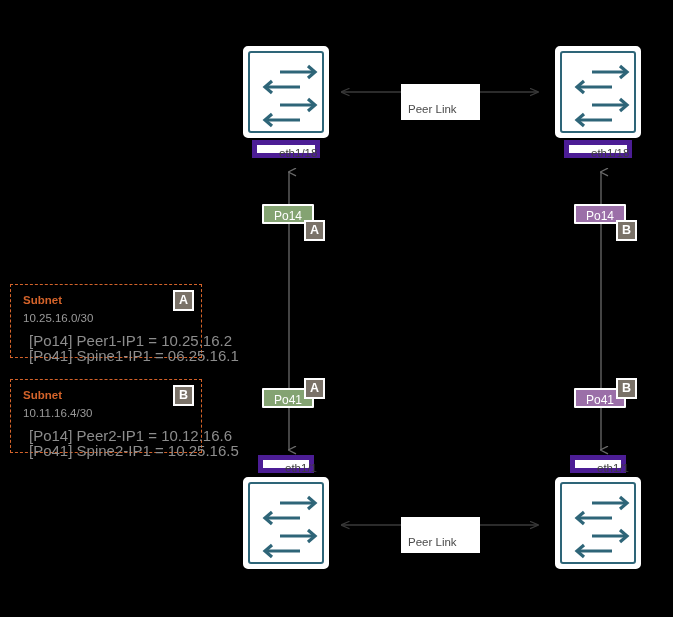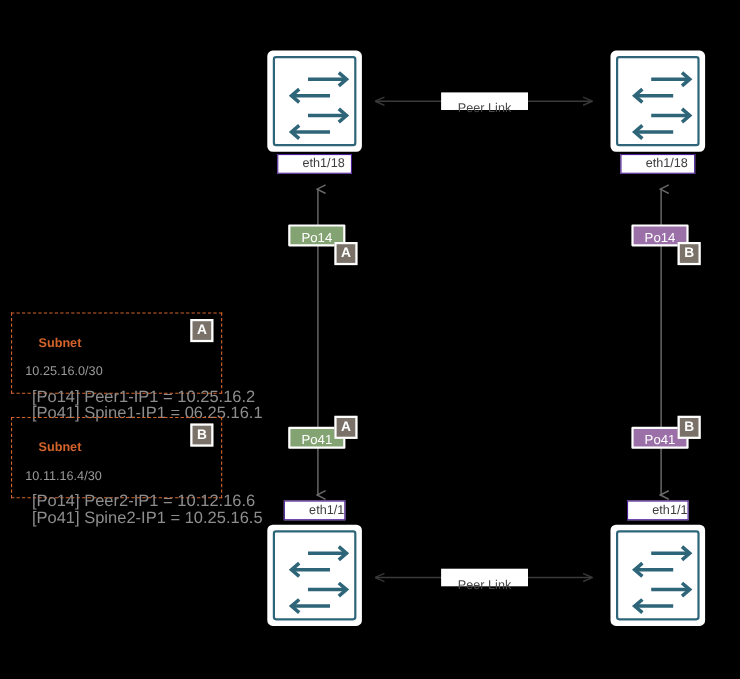--- a/index.html
+++ b/index.html
@@ -80,9 +80,9 @@
     font-size:11.5px;
     line-height:15px;
     height:15px;
-    padding:8px 7px;
-    white-space:nowrap;
-    text-align:center;
+    padding:18px 7px;
+    white-space:nowrap;
+    text-align:left;
   }
 
   

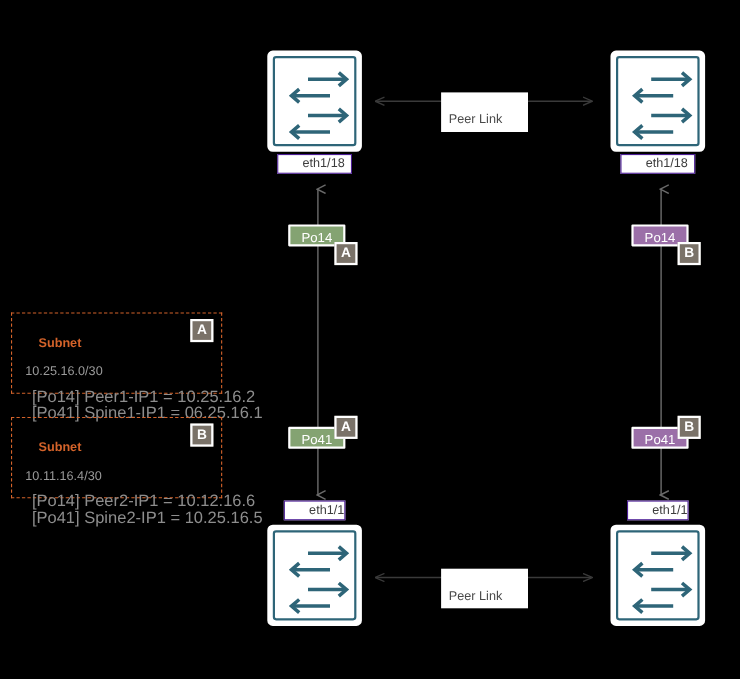--- a/index.html
+++ b/index.html
@@ -34,7 +34,7 @@
   .port-label {
     position:absolute;
     background:#ffffff;
-    border:1px solid #4c1d95;
+    border:5px solid #4c1d95;
     color:#3d3d3d;
     font-size:11.5px;
     line-height:16px;

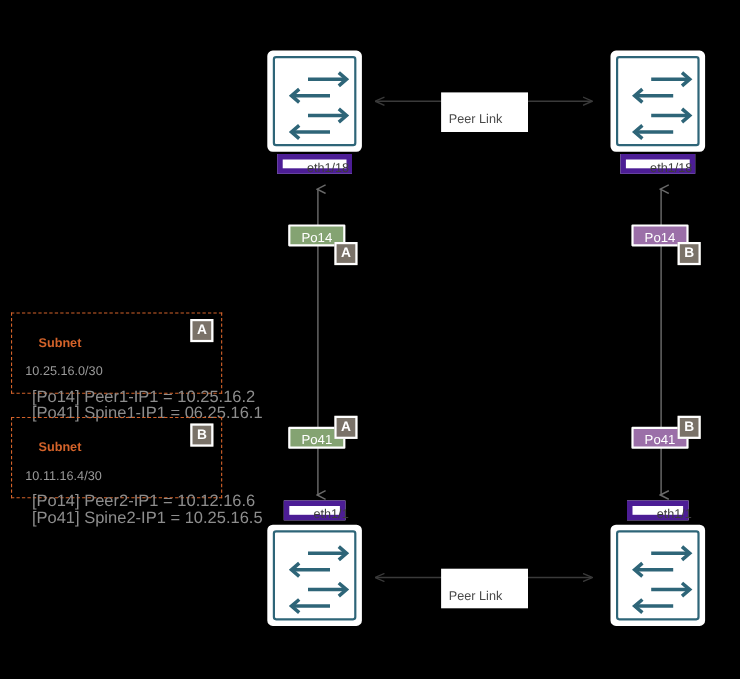--- a/index.html
+++ b/index.html
@@ -98,7 +98,7 @@
     font-size:11.5px;
     font-weight:bold;
     line-height:14px;
-    margin:12px;
+    margin:0;
   }
   .subnet-cidr {
     color:#9a9a9a;

